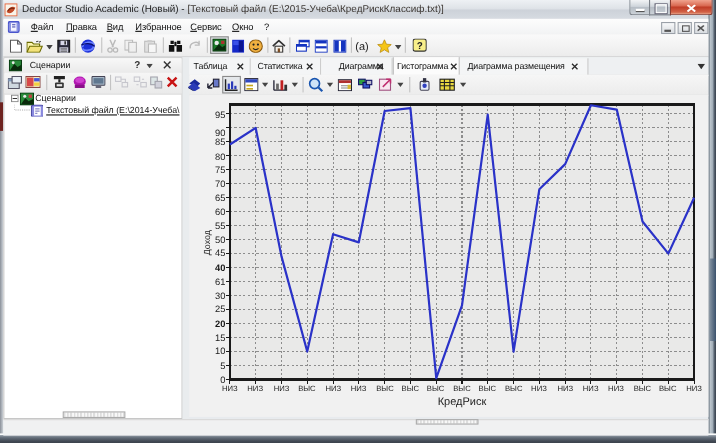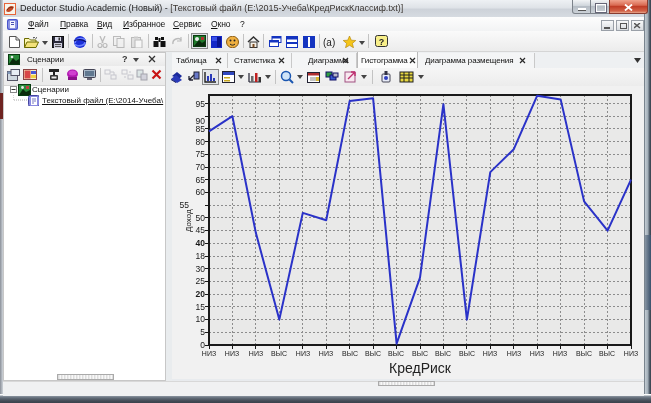--- a/index.html
+++ b/index.html
@@ -522,7 +522,7 @@
  <div class="abs" style="right:439px;top:152px;font-weight:bold;">40</div>
  <div class="abs" style="right:439px;top:139px;">45</div>
  <div class="abs" style="right:439px;top:127px;">50</div>
- <div class="abs" style="right:455px;top:114px;padding-left:43px;">55</div>
+ <div class="abs" style="right:439px;top:114px;padding-left:43px;">55</div>
  <div class="abs" style="right:439px;top:101px;margin-left:46px;">60</div>
  <div class="abs" style="right:439px;top:89px;">65</div>
  <div class="abs" style="right:439px;top:76px;">70</div>

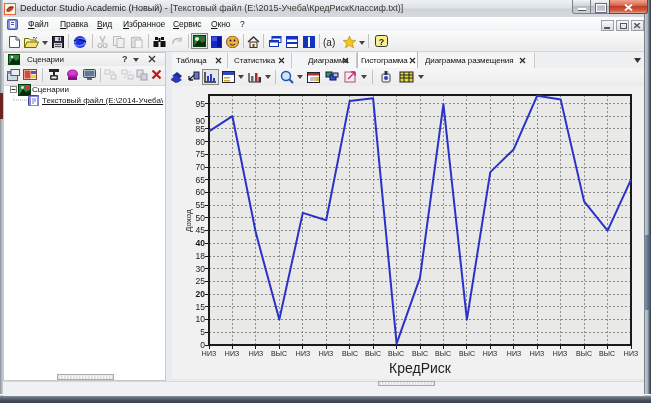--- a/index.html
+++ b/index.html
@@ -518,7 +518,7 @@
  <div class="abs" style="right:439px;top:203px;font-weight:bold;">20</div>
  <div class="abs" style="right:439px;top:190px;">25</div>
  <div class="abs" style="right:439px;top:178px;">30</div>
- <div class="abs" style="right:439px;top:165px;">18</div>
+ <div class="abs" style="right:439px;top:165px;">61</div>
  <div class="abs" style="right:439px;top:152px;font-weight:bold;">40</div>
  <div class="abs" style="right:439px;top:139px;">45</div>
  <div class="abs" style="right:439px;top:127px;">50</div>

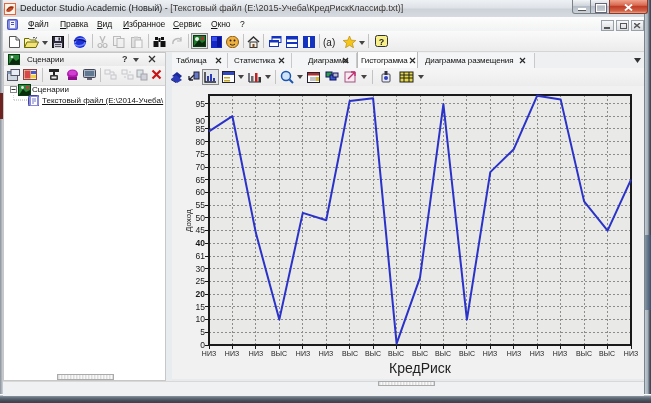--- a/index.html
+++ b/index.html
@@ -552,7 +552,7 @@
  <div class="abs" style="left:400px;top:264px;width:24px;text-align:center;font-size:7px;">ВЫС</div>
  <div class="abs" style="left:423px;top:264px;width:24px;text-align:center;font-size:7px;">ВЫС</div>
  <div class="abs" style="left:447px;top:264px;width:24px;text-align:center;font-size:7px;">НИЗ</div>
- <div class="abs" style="left:198px;top:274px;width:100px;text-align:center;font-size:14px;color:#222;">КредРиск</div>
+ <div class="abs" style="left:198px;top:274px;width:100px;text-align:center;font-size:10px;color:#222;">КредРиск</div>
 </div>
 
 <div class="abs" style="left:3px;top:381px;width:641px;height:14px;background:#f0f1f2;border-top:1px solid #d8d8d8;"></div>

